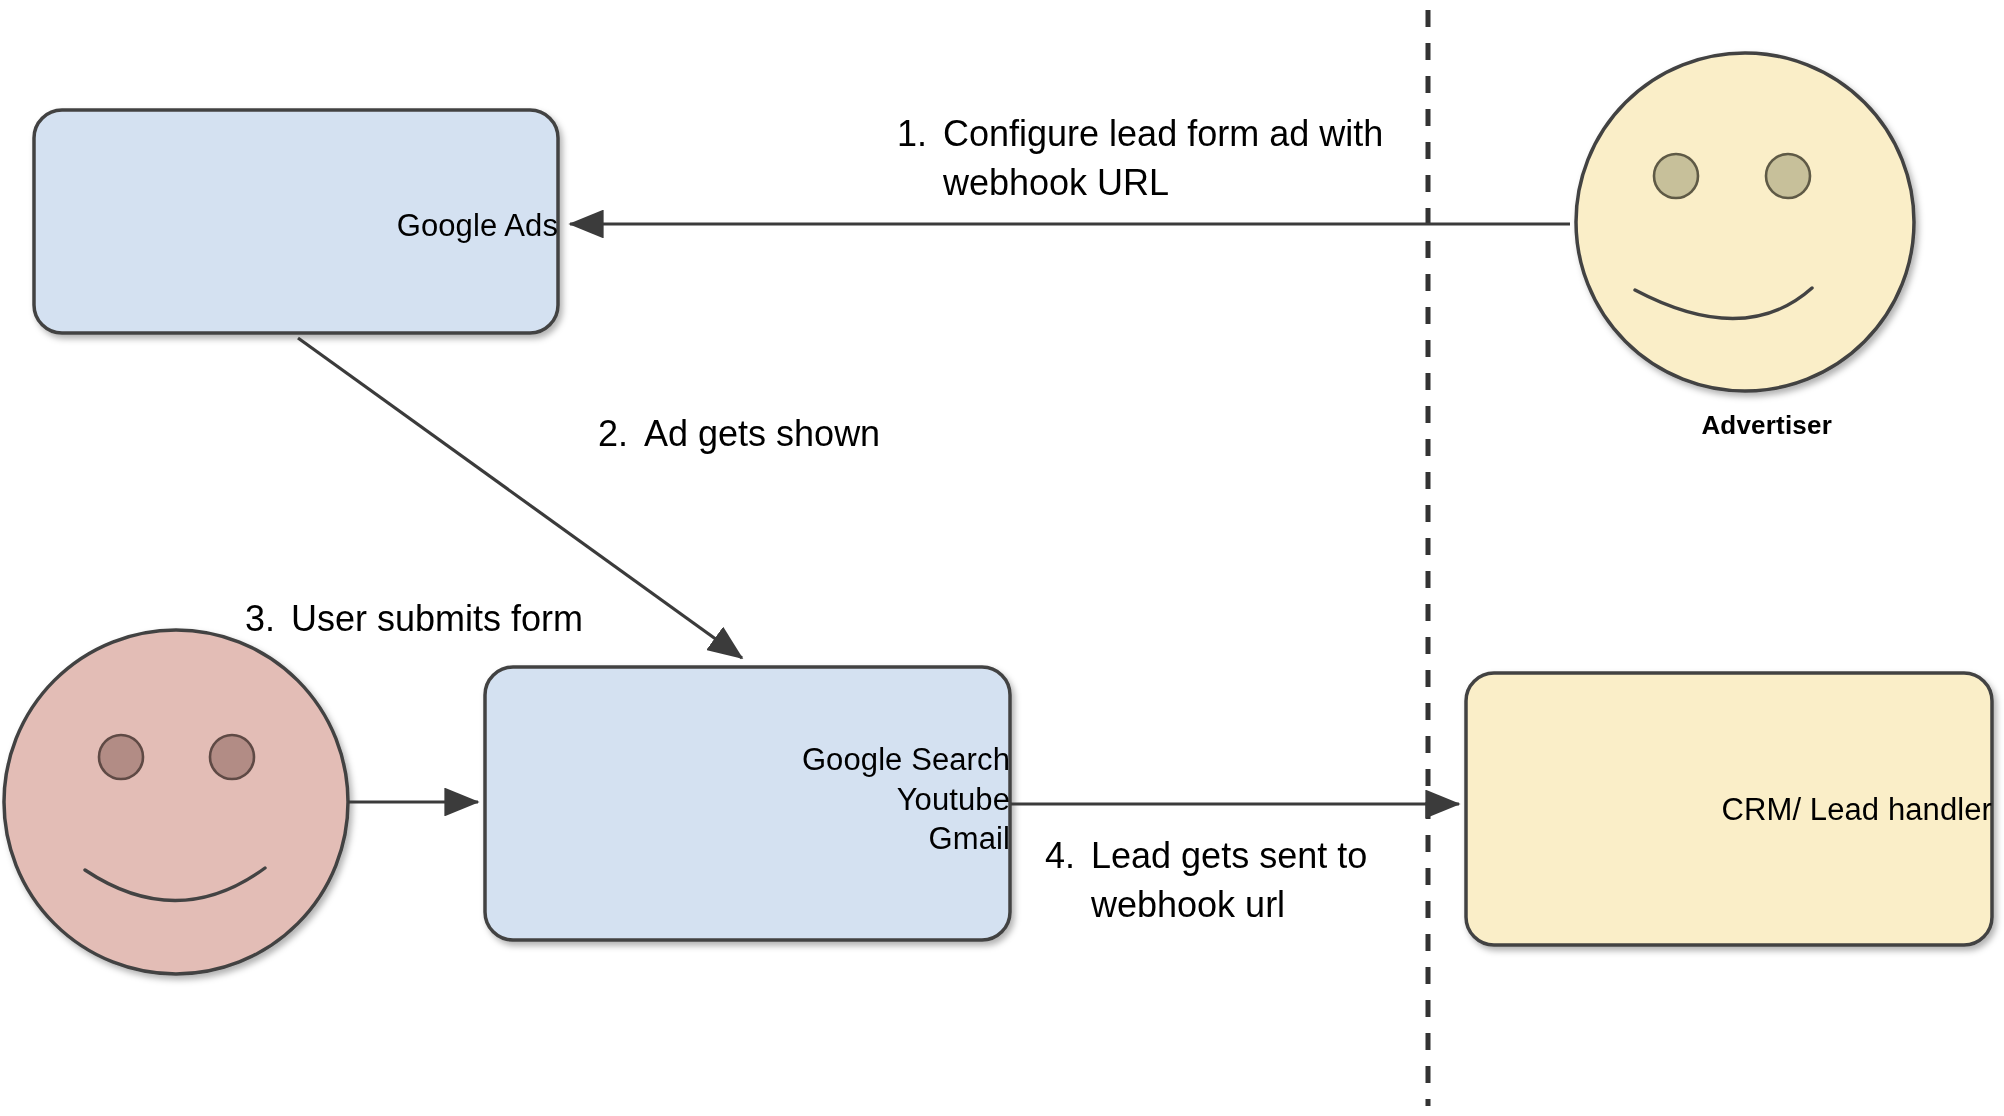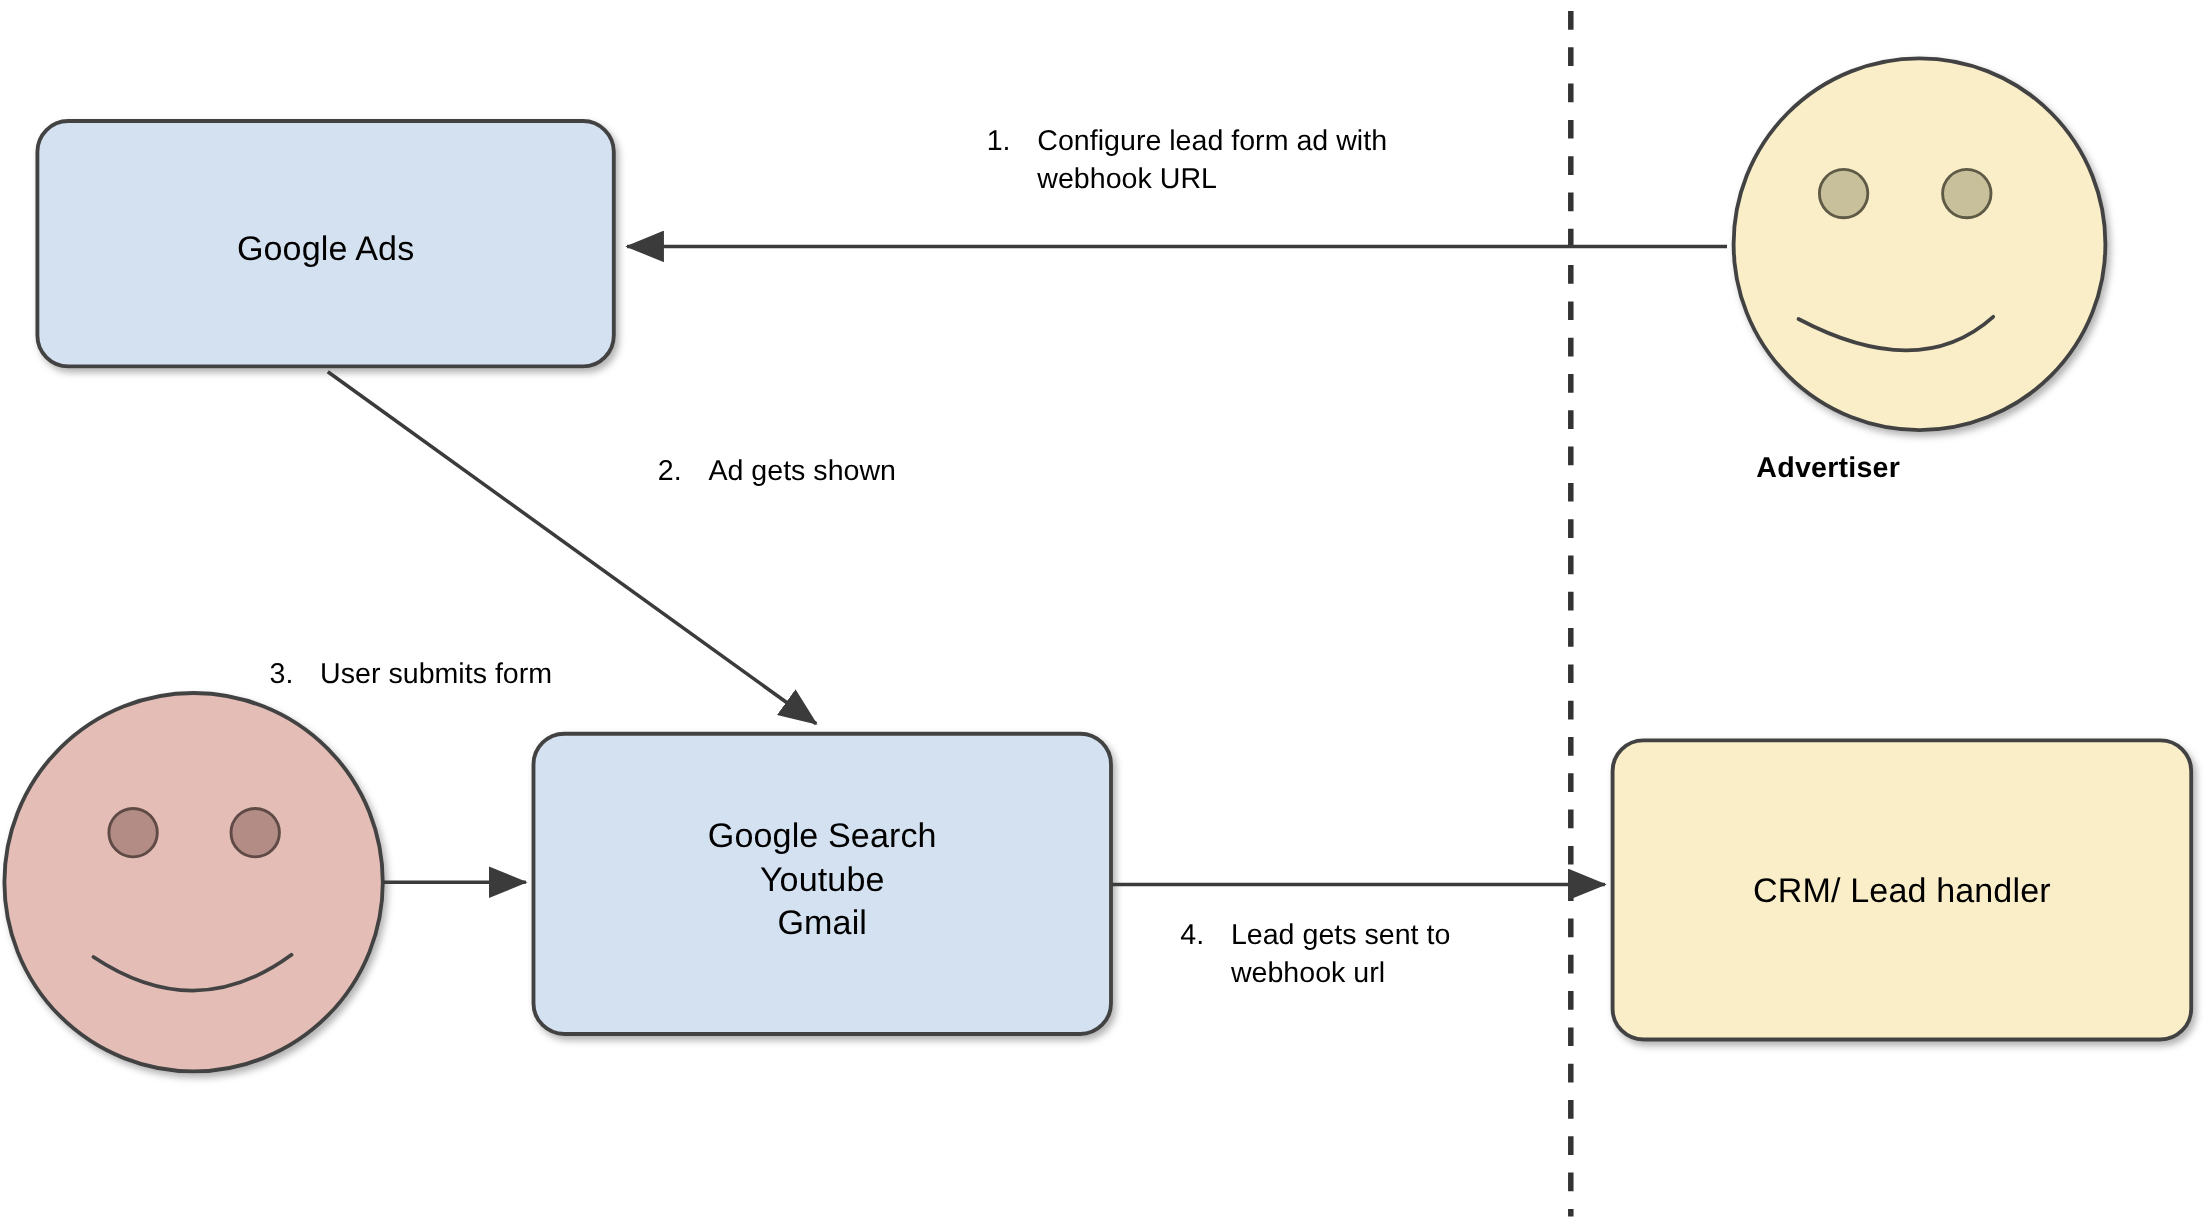--- a/index.html
+++ b/index.html
@@ -51,7 +51,7 @@
   
   .edge-label {
     position: absolute;
-    font-size: 26px;
+    font-size: 36px;
     line-height: 1.35;
     color: #000000;
     white-space: nowrap;

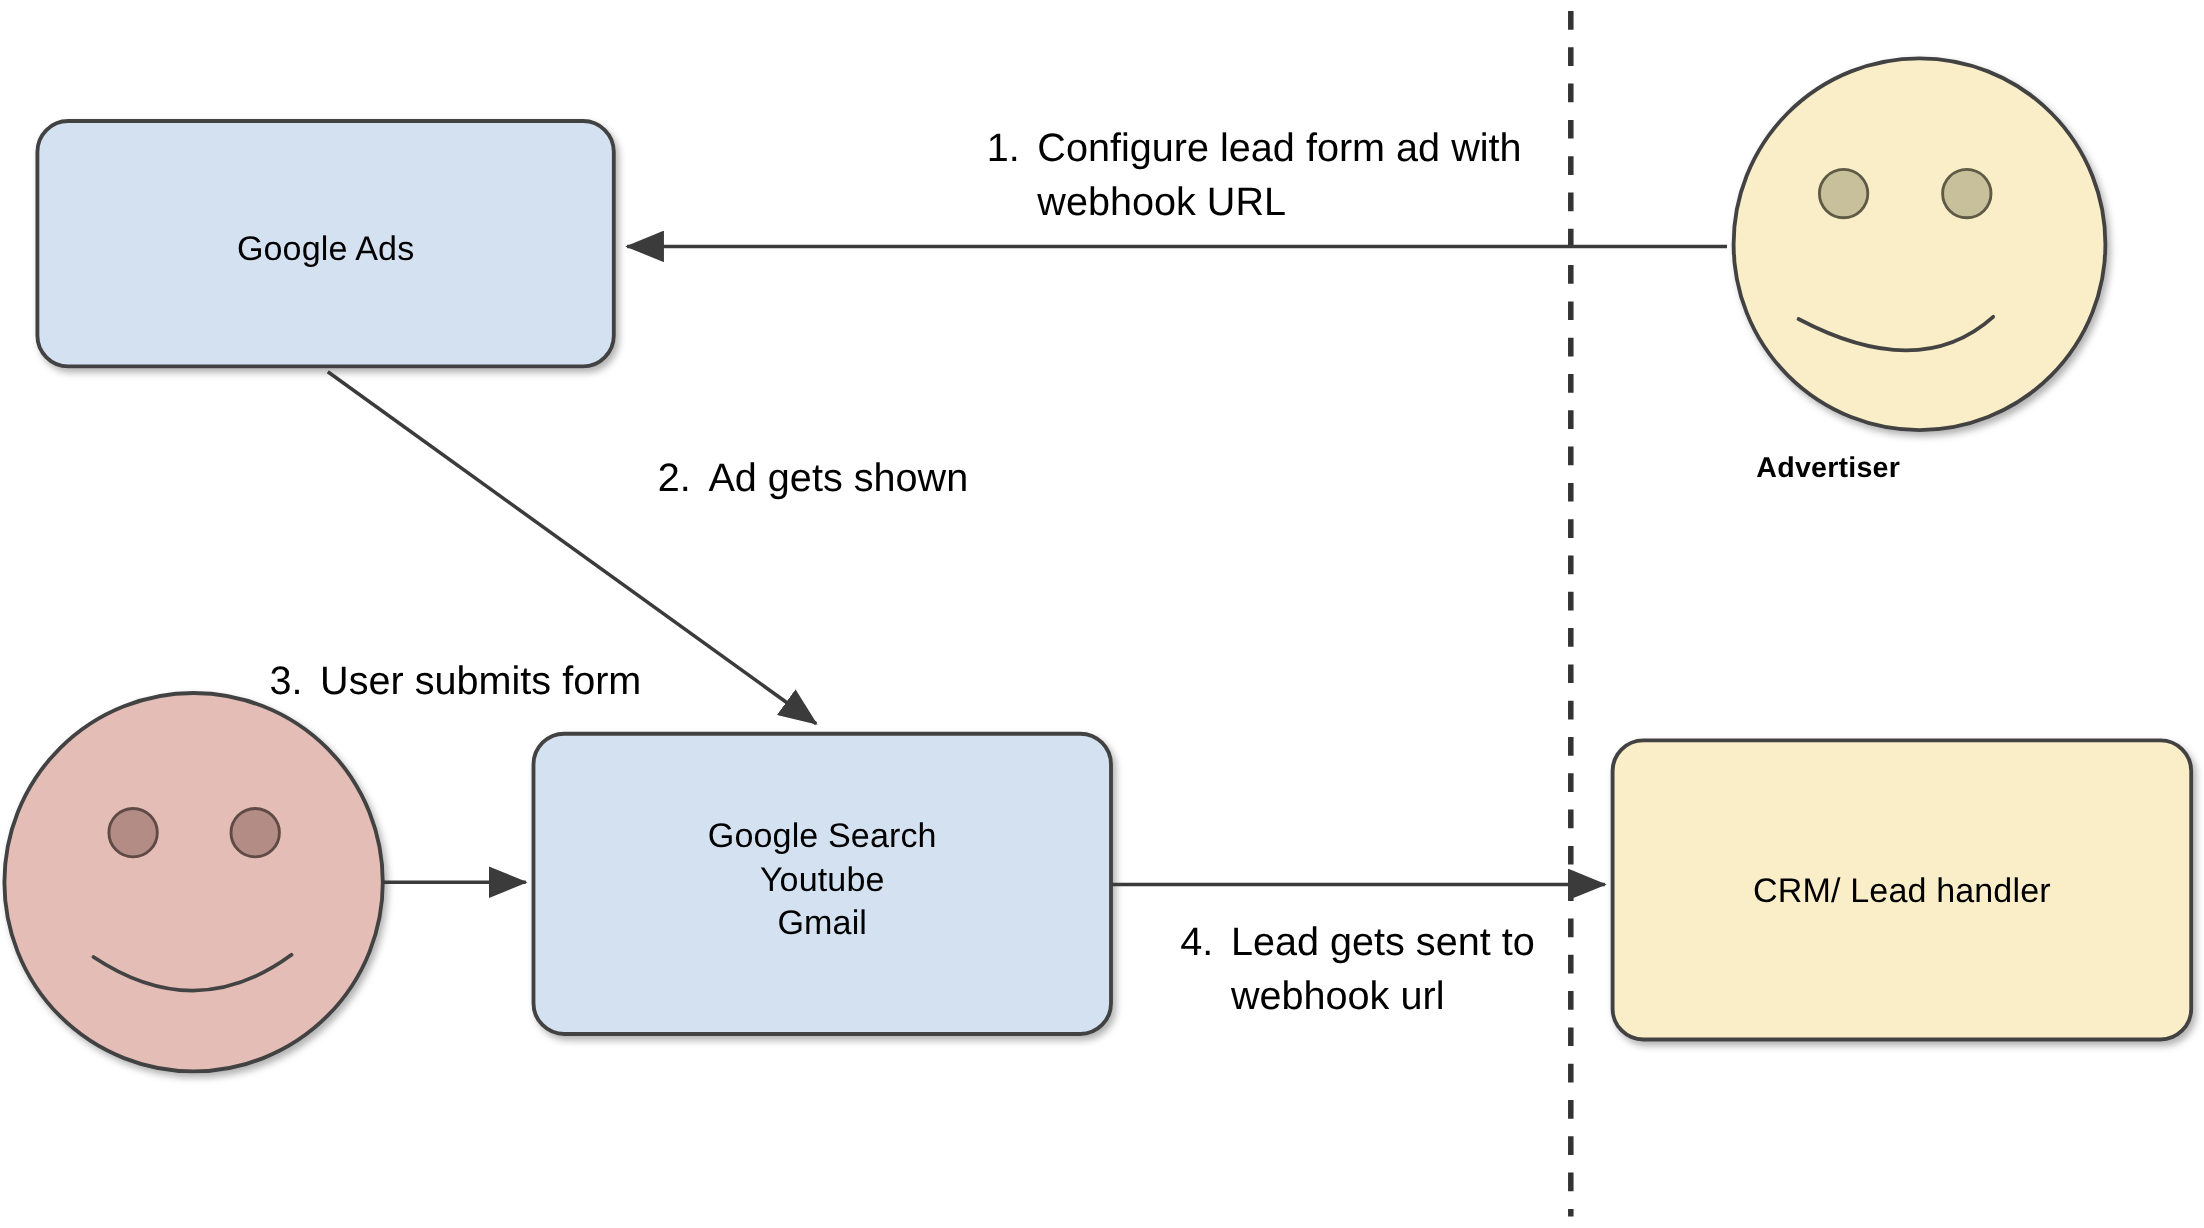--- a/index.html
+++ b/index.html
@@ -33,7 +33,7 @@
   
   .node-label {
     position: absolute;
-    text-align: center;
+    text-align: right;
     line-height: 1.28;
     white-space: pre-line;
     color: #000000;

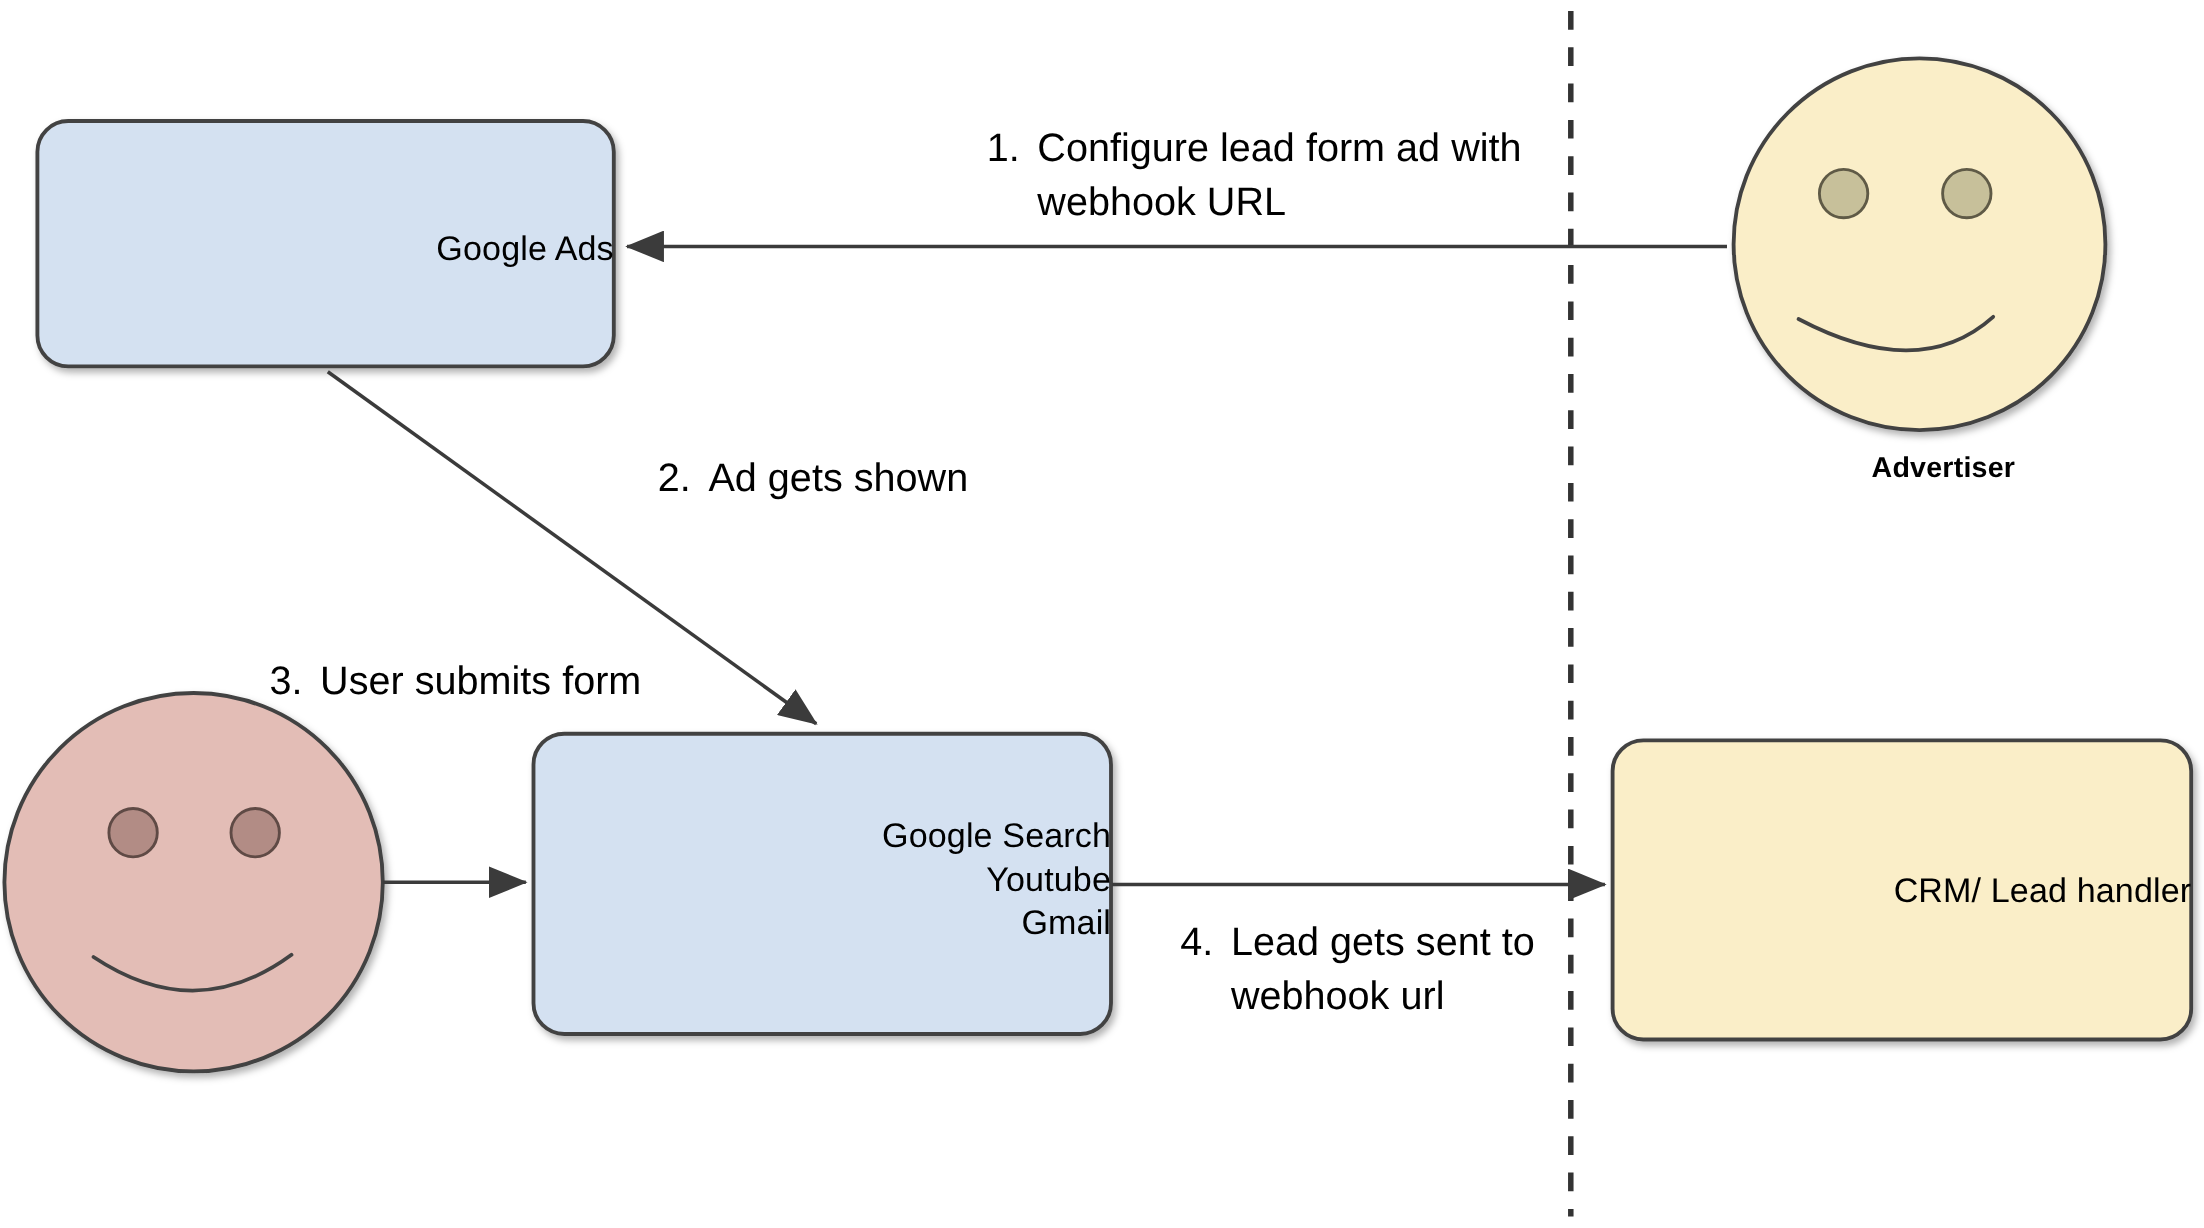--- a/index.html
+++ b/index.html
@@ -143,7 +143,7 @@
     <span class="num">3.</span><span class="txt">User submits form</span>
   </div>
 
-  <div class="edge-label" style="left:1045px; top:832px;margin-left:28px;">
+  <div class="edge-label" style="left:1045px; top:832px;">
     <span class="num">4.</span><span class="txt">Lead gets sent to
 webhook url</span>
   </div>

